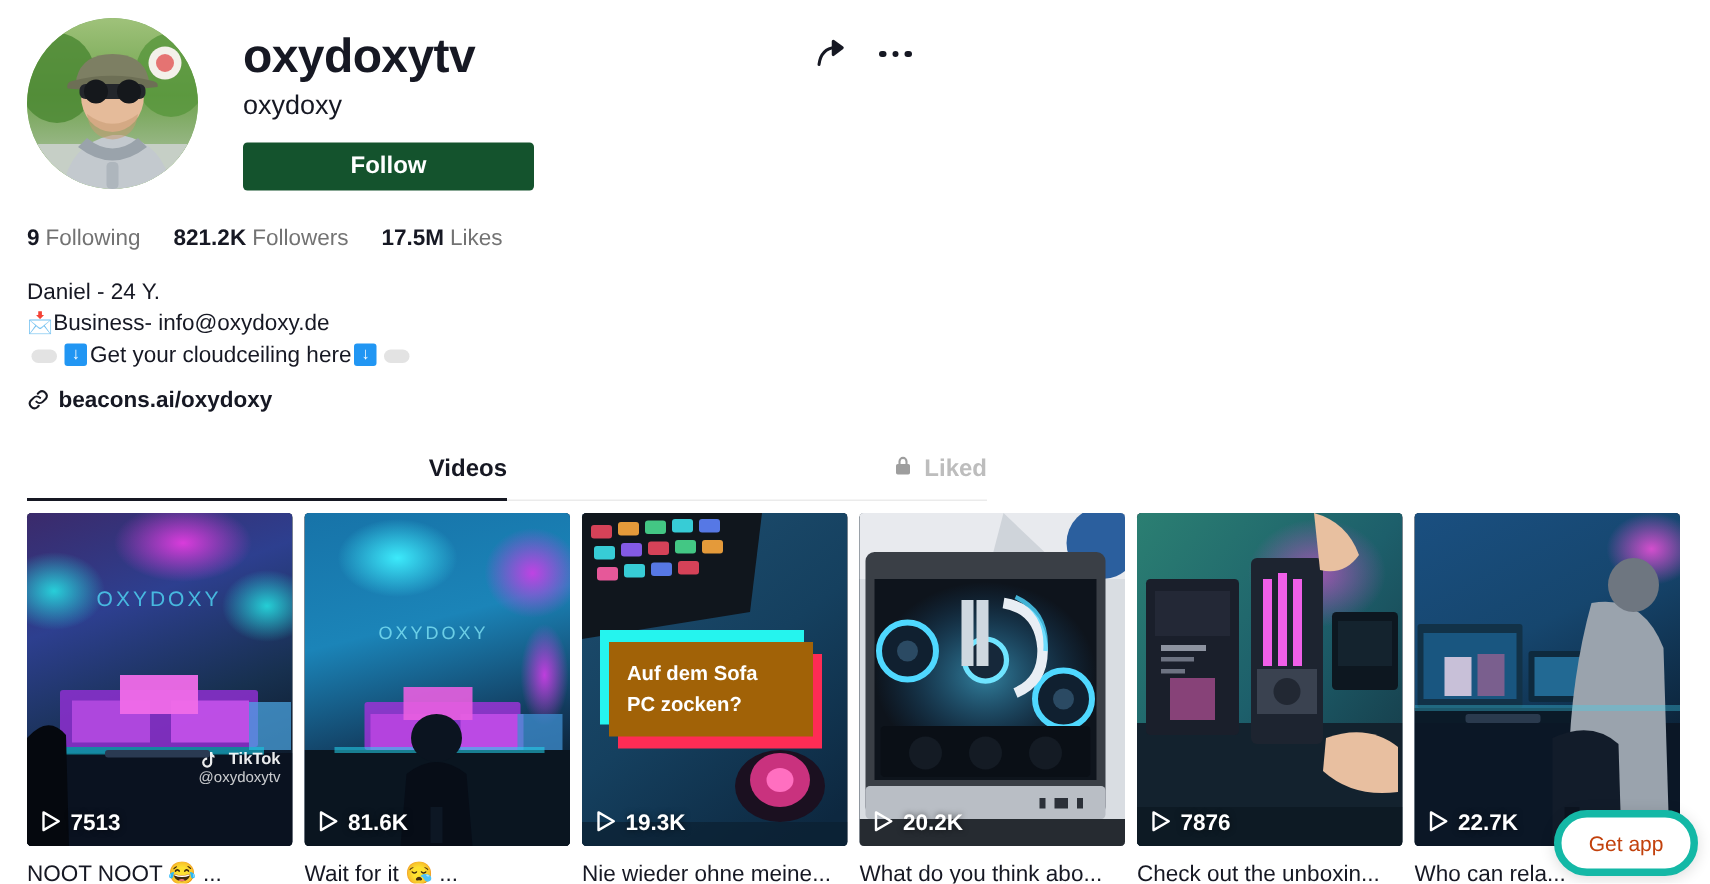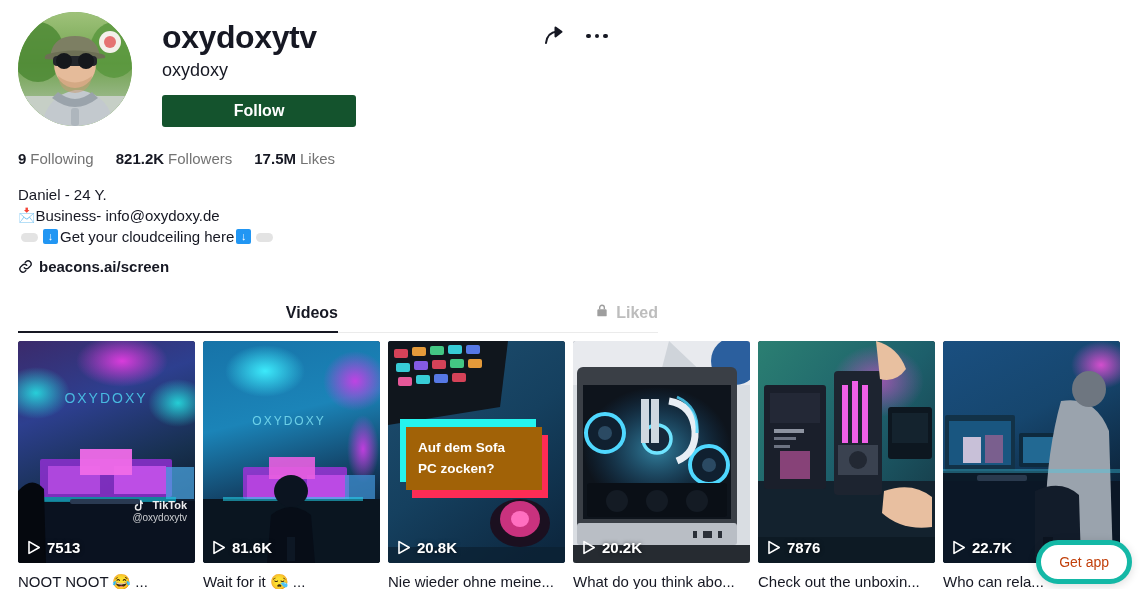--- a/index.html
+++ b/index.html
@@ -250,7 +250,7 @@
       <path d="M10 14a5 5 0 0 0 7 0l3-3a5 5 0 0 0-7-7l-1.5 1.5"></path>
       <path d="M14 10a5 5 0 0 0-7 0l-3 3a5 5 0 0 0 7 7l1.5-1.5"></path>
     </svg>
-    <span>beacons.ai/screen</span>
+    <span>beacons.ai/oxydoxy</span>
   </div>
 
   <div class="tabs">

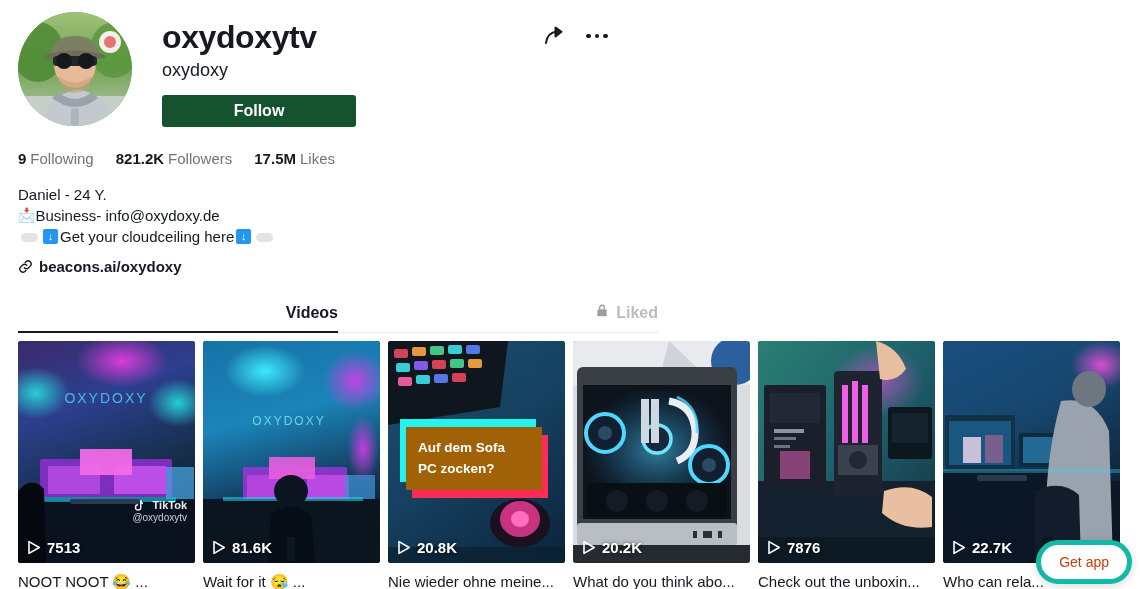--- a/index.html
+++ b/index.html
@@ -101,7 +101,7 @@
   .thumb .art { position: absolute; inset: 0; }
   .views {
     position: absolute; left: 9px; bottom: 7px;
-    display: flex; align-items: center; gap: 6px;
+    display: flex; gap: 6px;
     color: #fff; font-size: 15px; font-weight: bold;
     text-shadow: 0 0 4px rgba(0,0,0,.6); z-index: 5;
   }

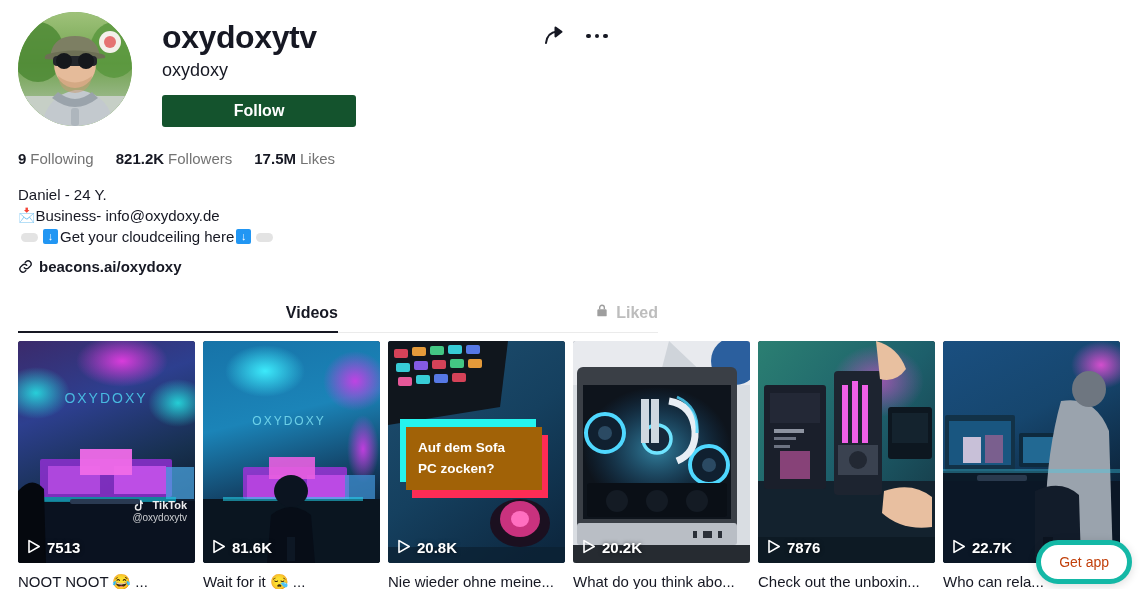--- a/index.html
+++ b/index.html
@@ -413,7 +413,7 @@
           <svg class="play-tri" width="14" height="15" viewBox="0 0 14 15">
             <path d="M2 1.6 L12.2 7.5 L2 13.4 Z" fill="none" stroke="#fff" stroke-width="1.6" stroke-linejoin="round"></path>
           </svg>
-          <span>20.8K</span>
+          <span>19.3K</span>
         </div>
       </div>
       <div class="caption">Nie wieder ohne meine...</div>

